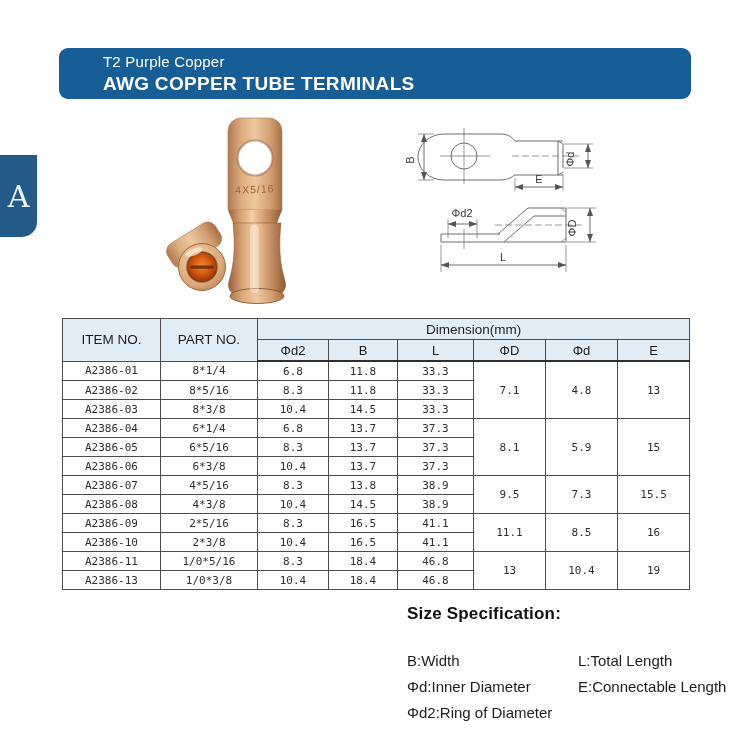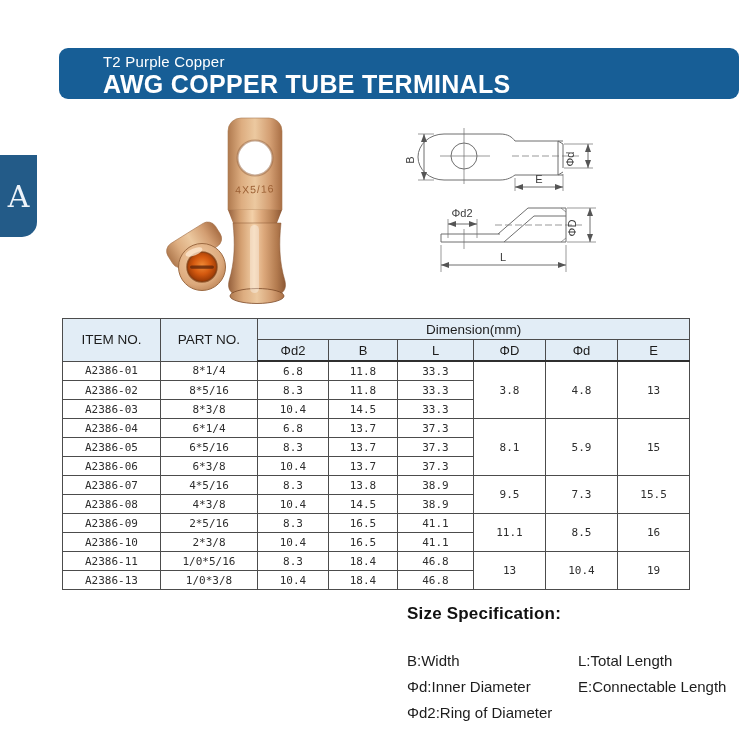--- a/index.html
+++ b/index.html
@@ -8,7 +8,7 @@
   .abs{position:absolute;}
 
   
-  .banner{left:59px;top:48px;width:680px;height:51px;background:#175e96;border-radius:9px;
+  .banner{left:59px;top:48px;width:632px;height:51px;background:#175e96;border-radius:9px;
           color:#ffffff;box-sizing:border-box;padding:5px 0 0 44px;}
   .banner .sub{font-size:15px;letter-spacing:.2px;line-height:18px;}
   .banner .ttl{font-size:25px;font-weight:bold;letter-spacing:.3px;line-height:26px;}

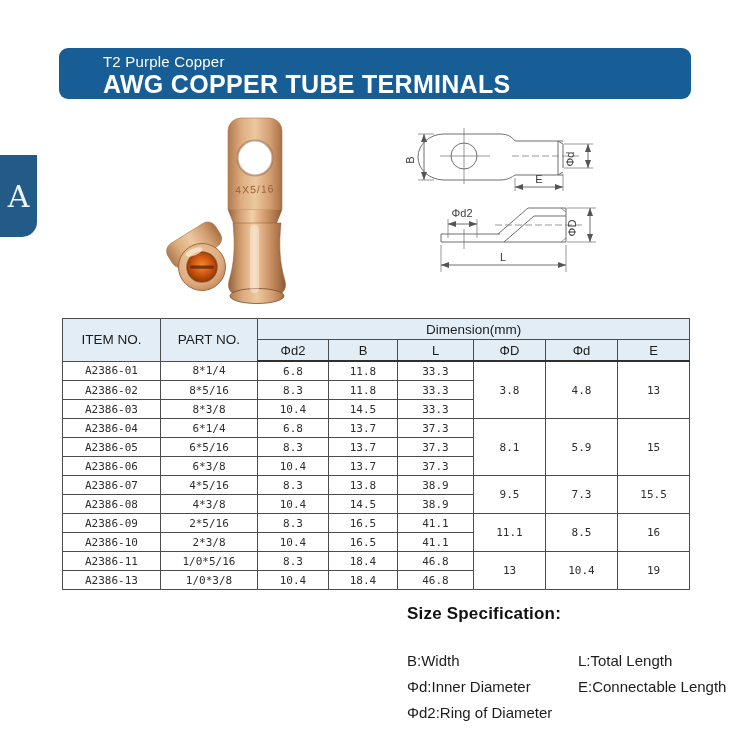--- a/index.html
+++ b/index.html
@@ -11,7 +11,7 @@
   .banner{left:59px;top:48px;width:632px;height:51px;background:#175e96;border-radius:9px;
           color:#ffffff;box-sizing:border-box;padding:5px 0 0 44px;}
   .banner .sub{font-size:15px;letter-spacing:.2px;line-height:18px;}
-  .banner .ttl{font-size:25px;font-weight:bold;letter-spacing:.3px;line-height:26px;}
+  .banner .ttl{font-size:19px;font-weight:bold;letter-spacing:.3px;line-height:26px;}
 
   
   .sidetab{left:0;top:155px;width:37px;height:82px;background:#235b88;

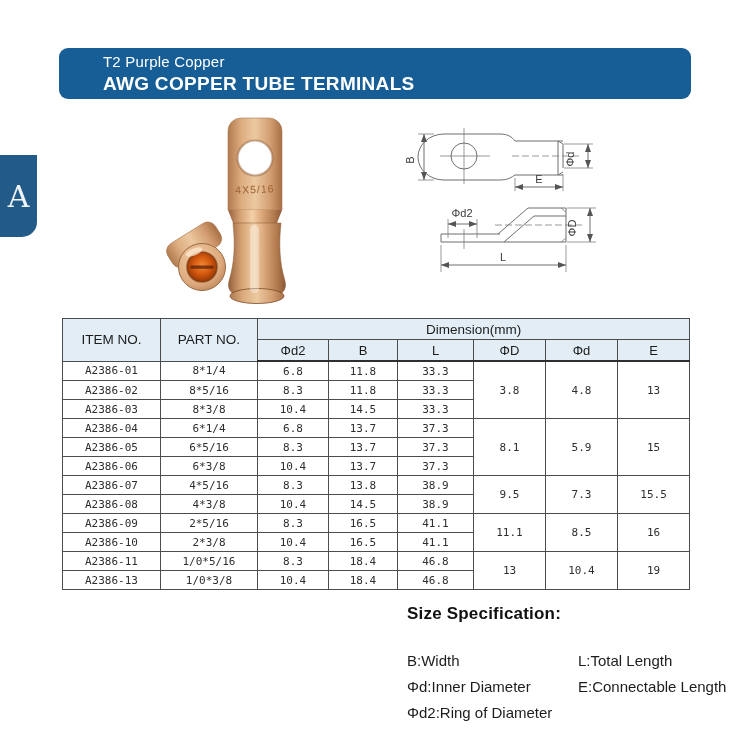--- a/index.html
+++ b/index.html
@@ -191,7 +191,7 @@
       <td>6.8</td>
       <td>11.8</td>
       <td>33.3</td>
-      <td rowspan="3">3.8</td>
+      <td rowspan="3">7.1</td>
       <td rowspan="3">4.8</td>
       <td rowspan="3">13</td>
     </tr>

